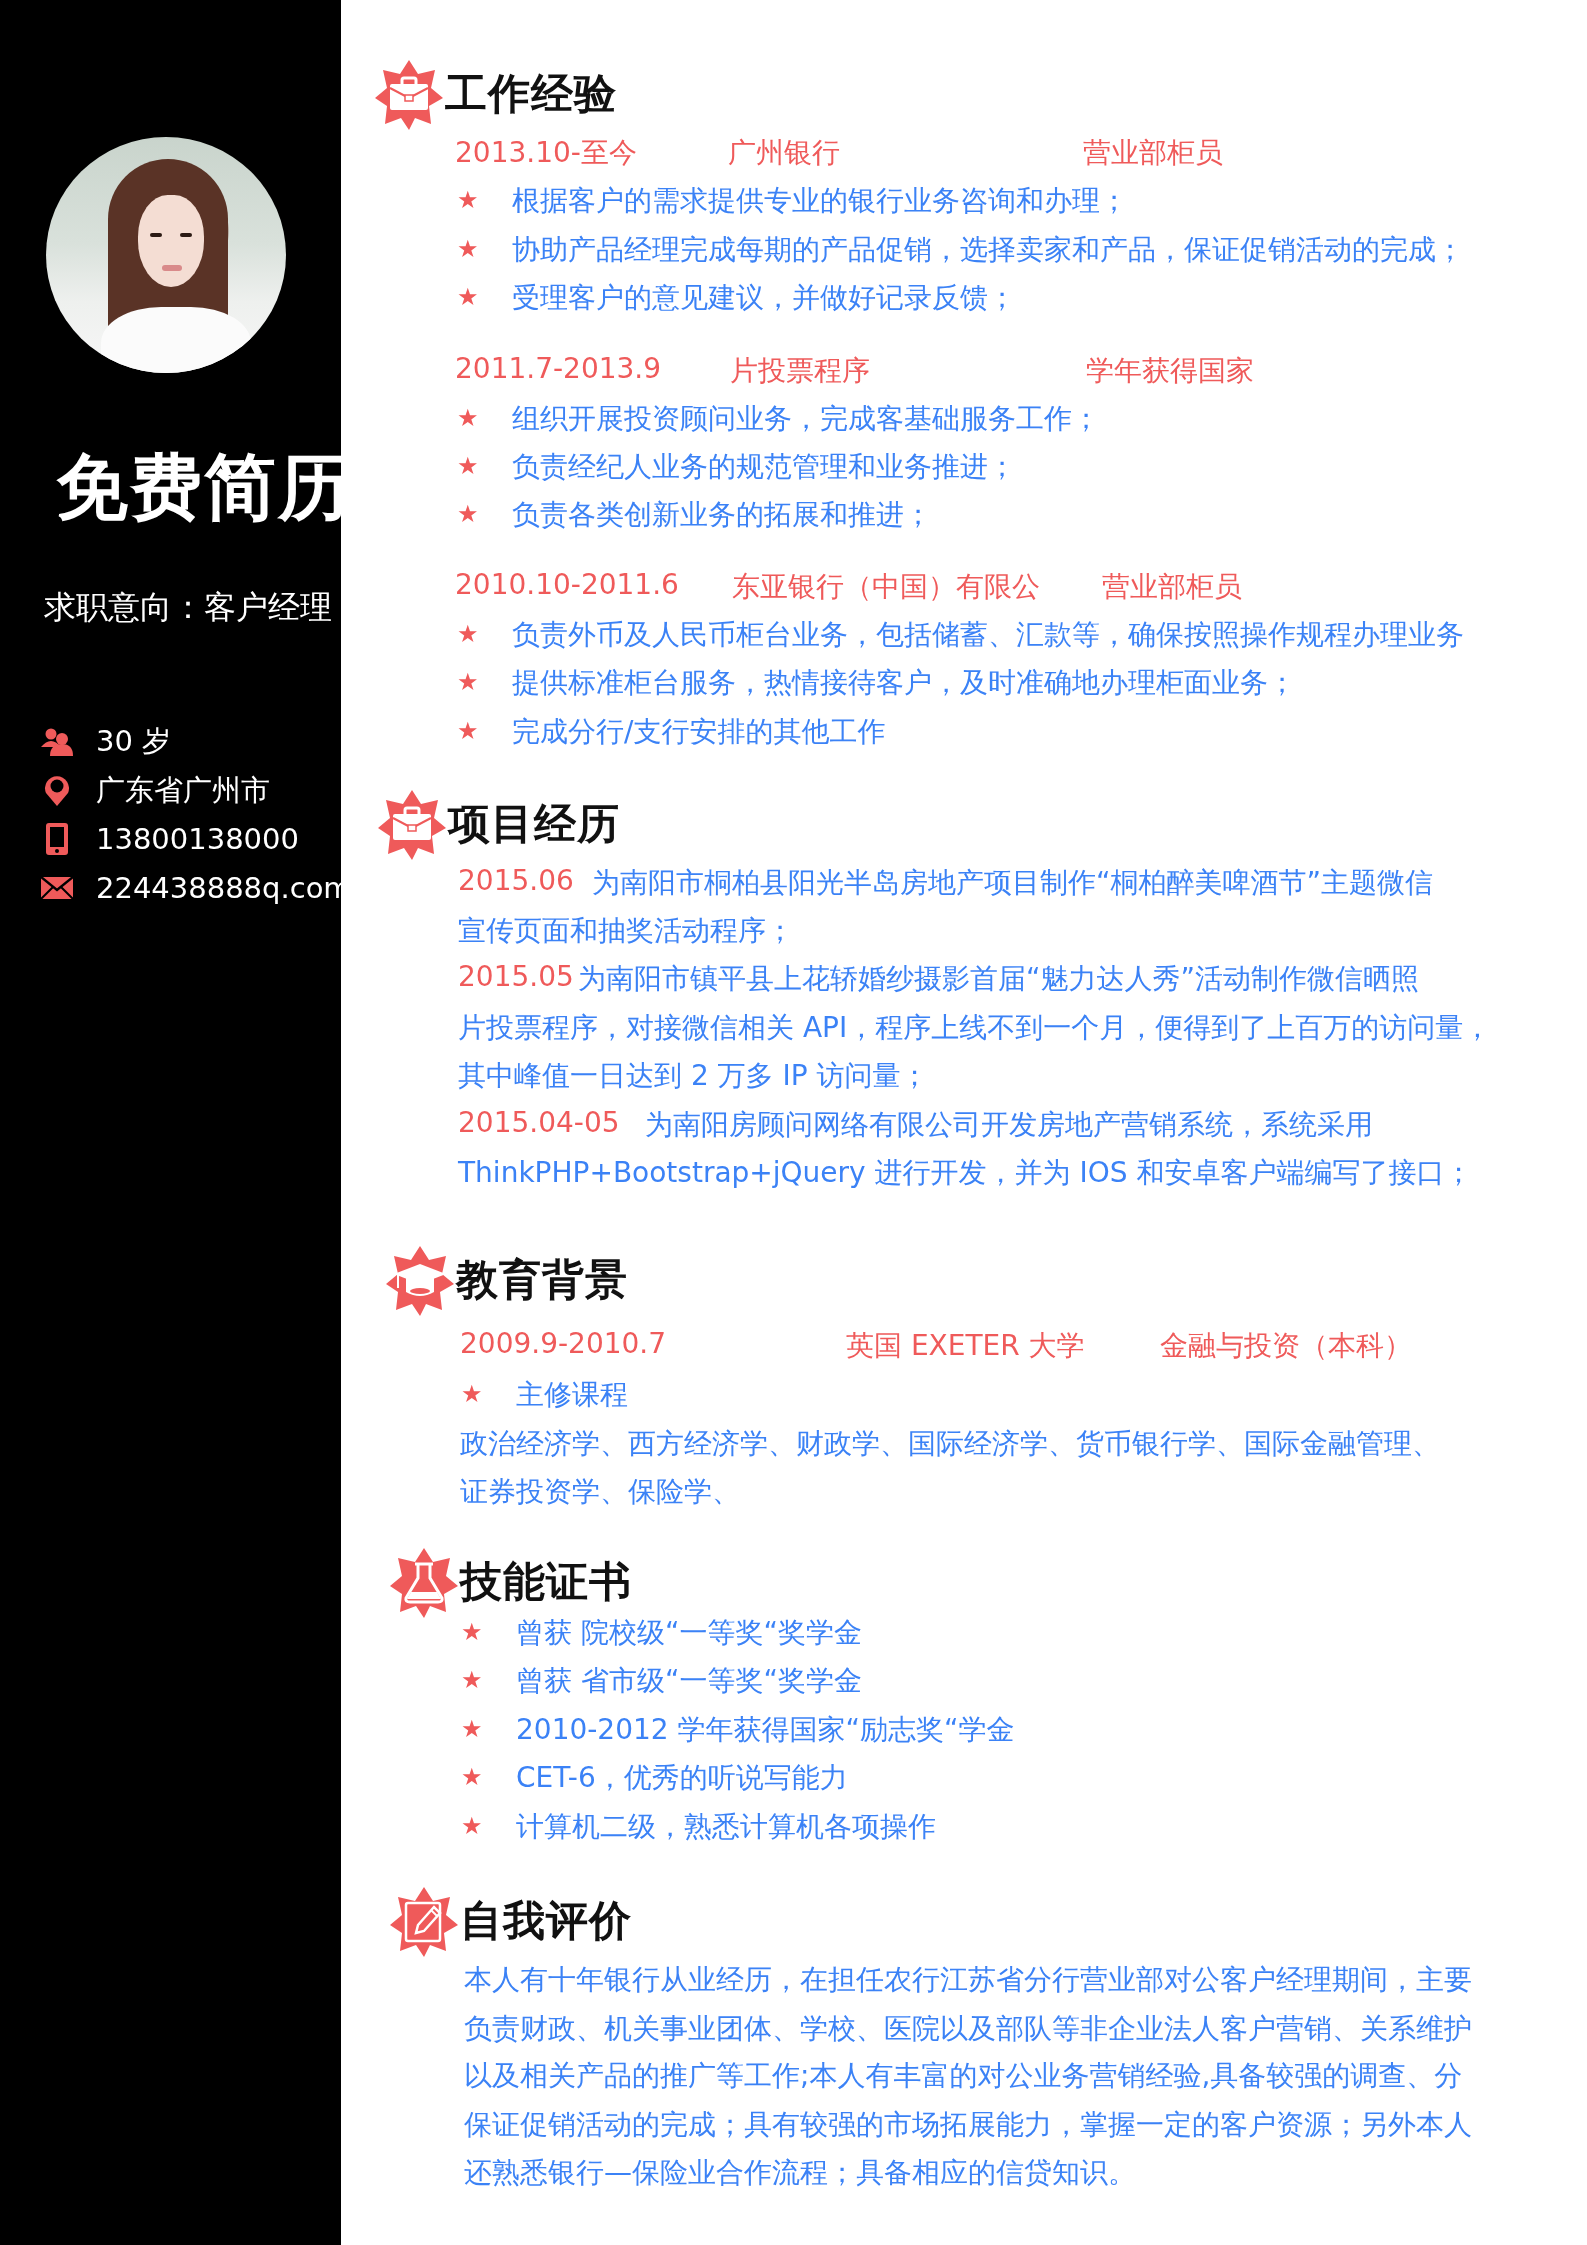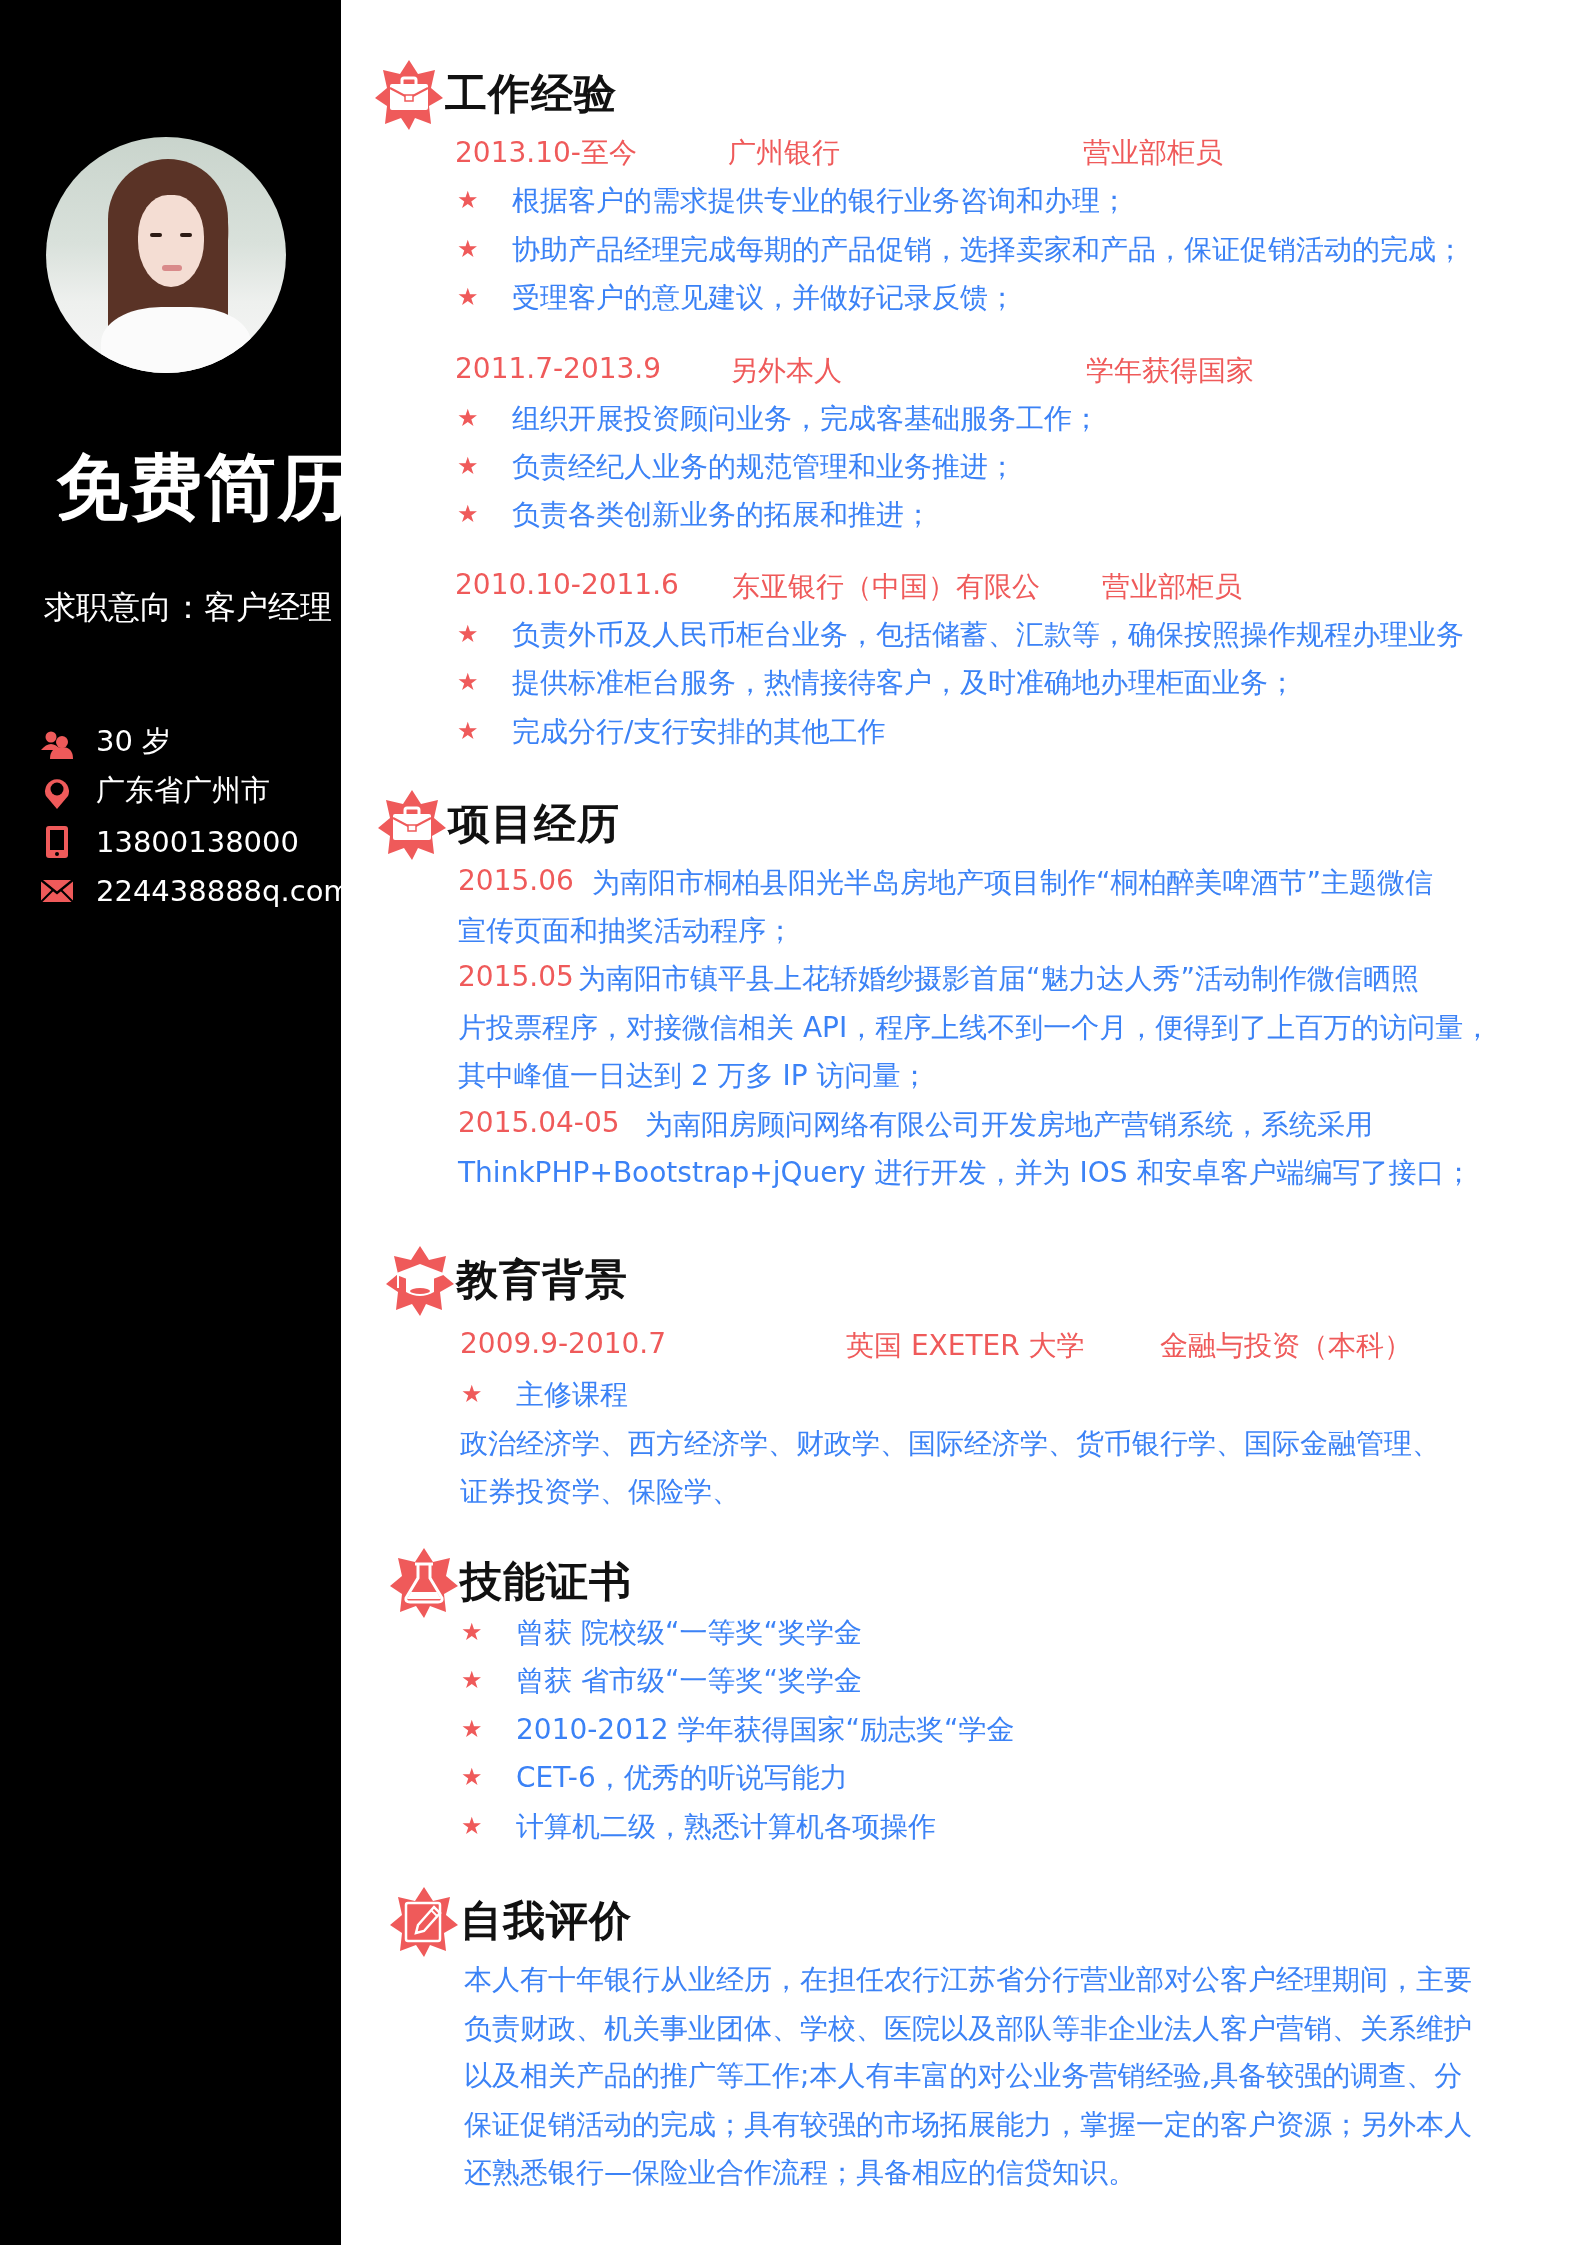--- a/index.html
+++ b/index.html
@@ -118,7 +118,7 @@
 <div class="txt-line" style="left:512px; top:279px">受理客户的意见建议，并做好记录反馈；</div>
 
 <div class="row red" style="left:455px; top:352px">2011.7-2013.9</div>
-<div class="row red" style="left:730px; top:352px">另外本人</div>
+<div class="row red" style="left:730px; top:352px">片投票程序</div>
 <div class="row red" style="left:1086px; top:352px">学年获得国家</div>
 <span class="bullet" style="left:457px; top:404px">★</span>
 <div class="txt-line" style="left:512px; top:400px">组织开展投资顾问业务，完成客基础服务工作；</div>

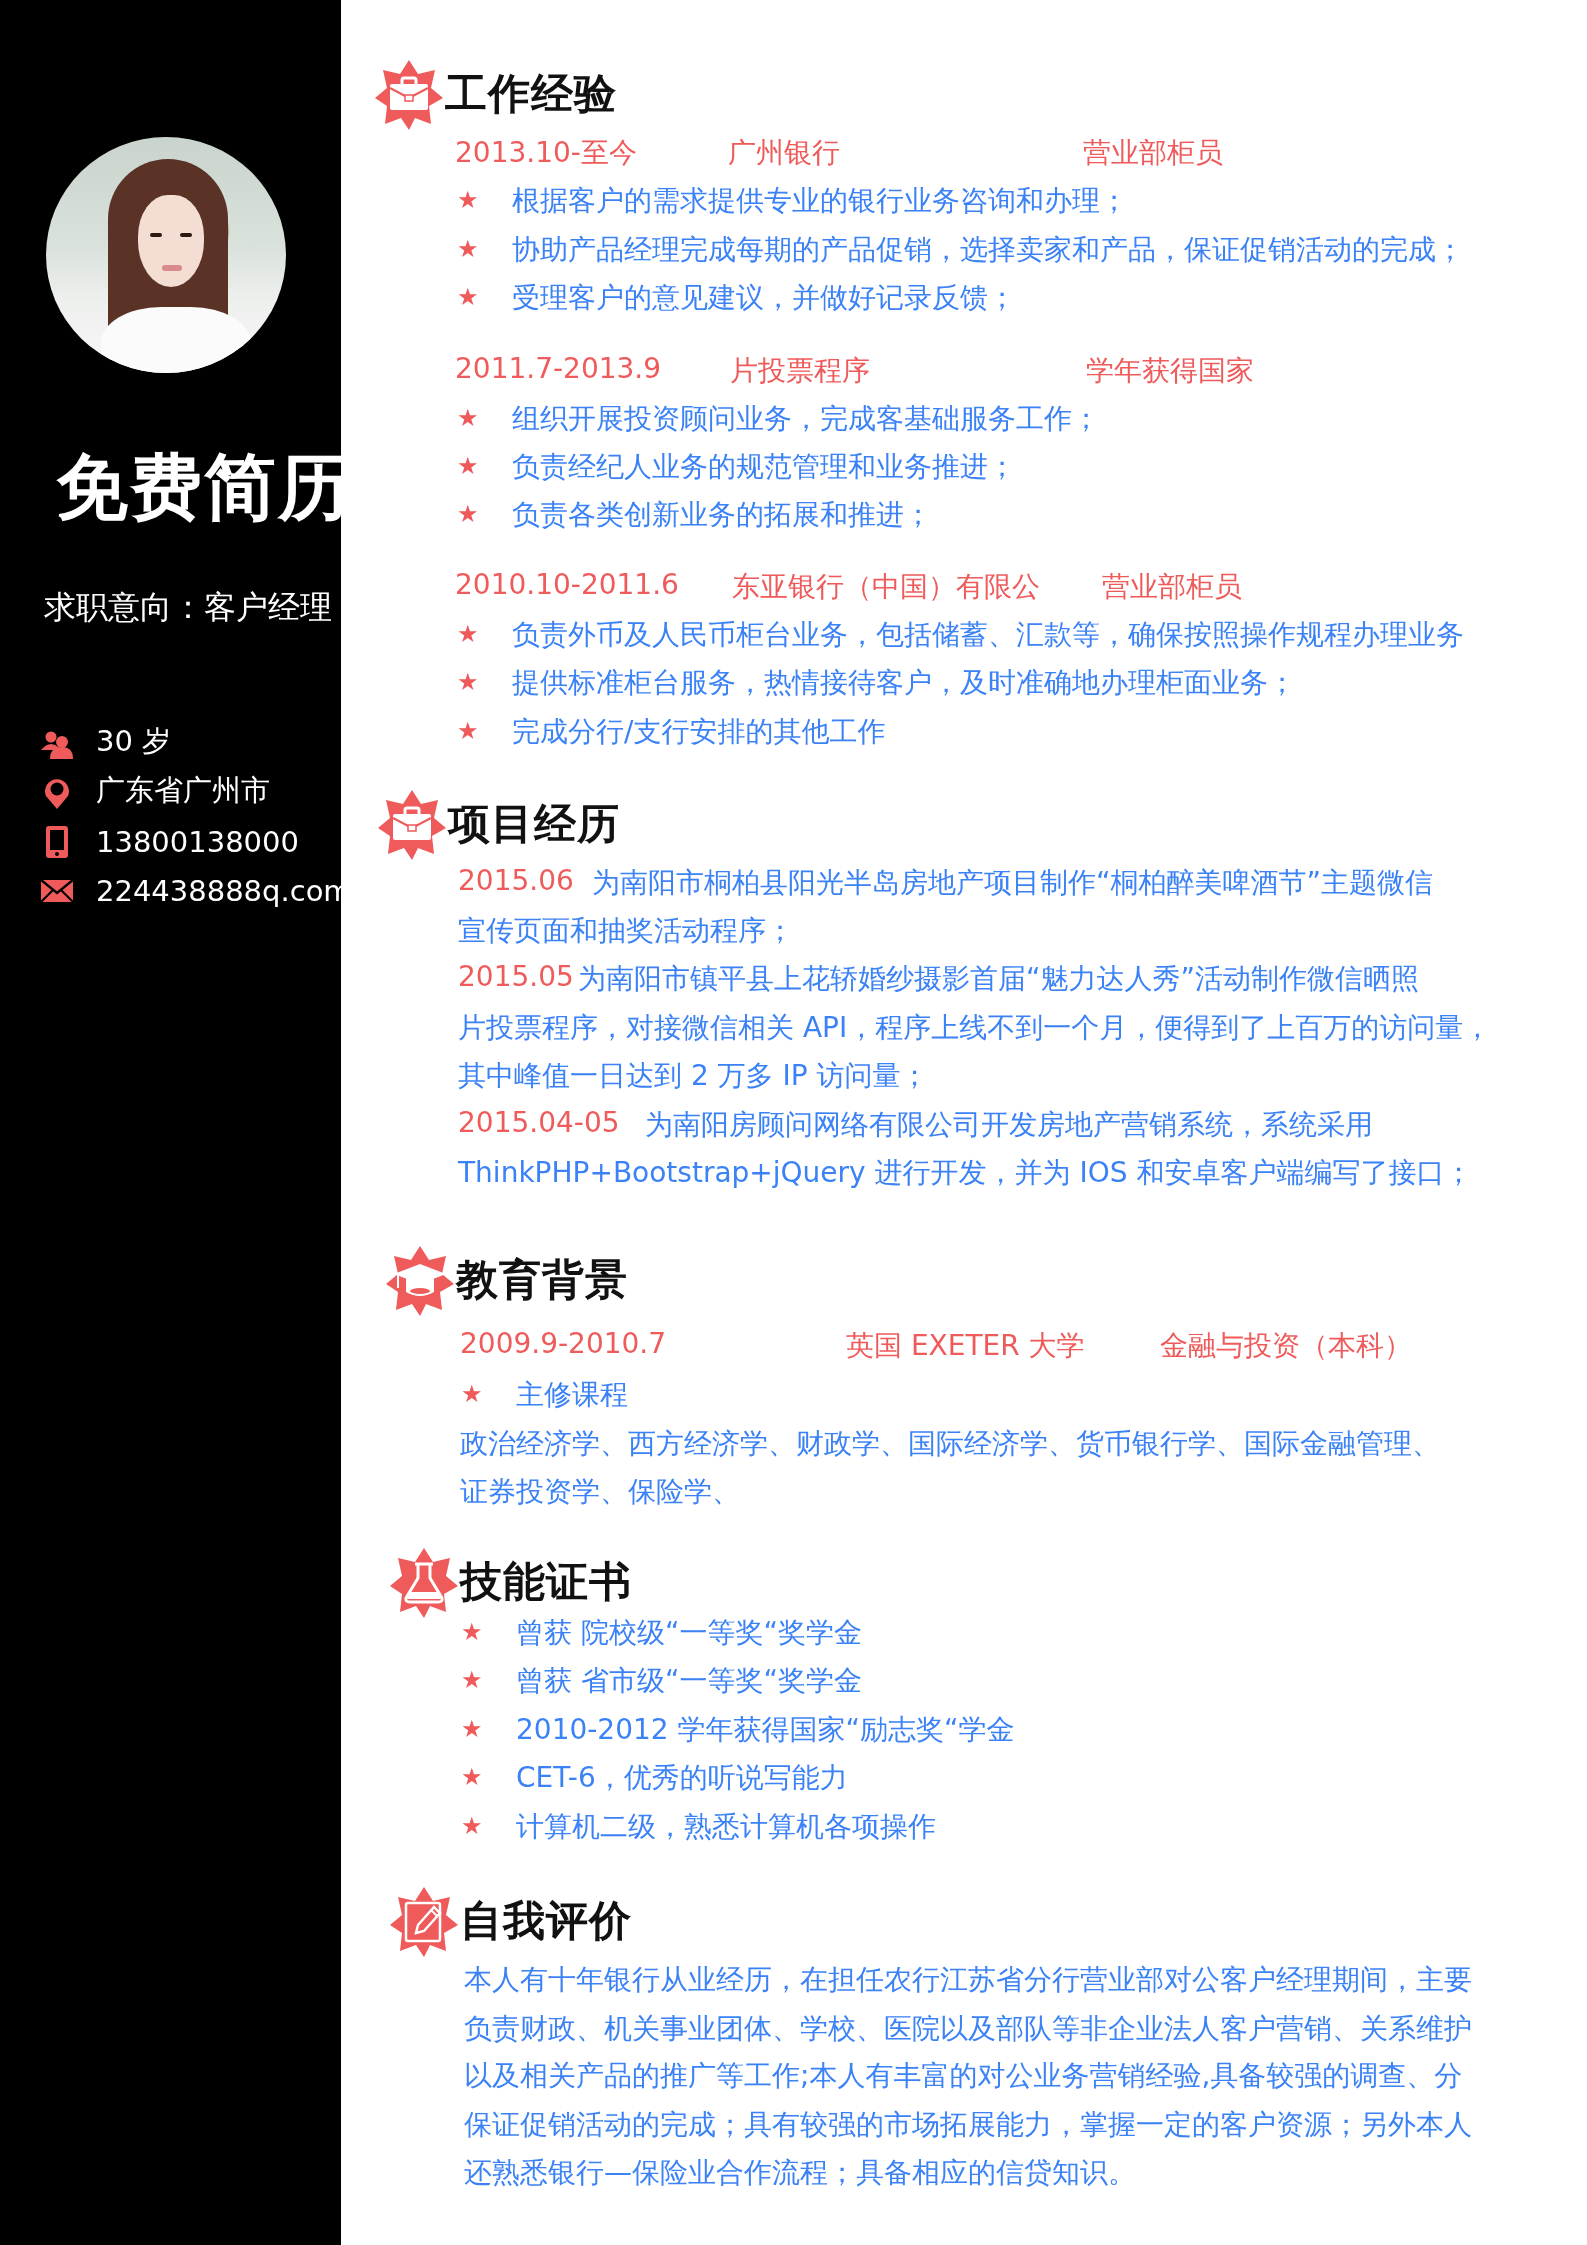--- a/index.html
+++ b/index.html
@@ -21,7 +21,7 @@
 
   .name-title { position: absolute; left: 56px; top: 440px; font-size: 72px; font-weight: bold; color: #ffffff; letter-spacing: 2px; white-space: nowrap; }
   .job-intent { position: absolute; left: 44px; top: 586px; font-size: 32px; color: #ffffff; white-space: nowrap; }
-  .contact { position: absolute; left: 40px; height: 40px; display: flex; align-items: flex-end; }
+  .contact { position: absolute; left: 40px; height: 40px; display: flex; align-items: center; }
   .contact .ic { width: 34px; height: 34px; display: flex; align-items: center; justify-content: center; margin-right: 22px; }
   .contact .txt { font-size: 29px; color: #ffffff; white-space: nowrap; }
 

